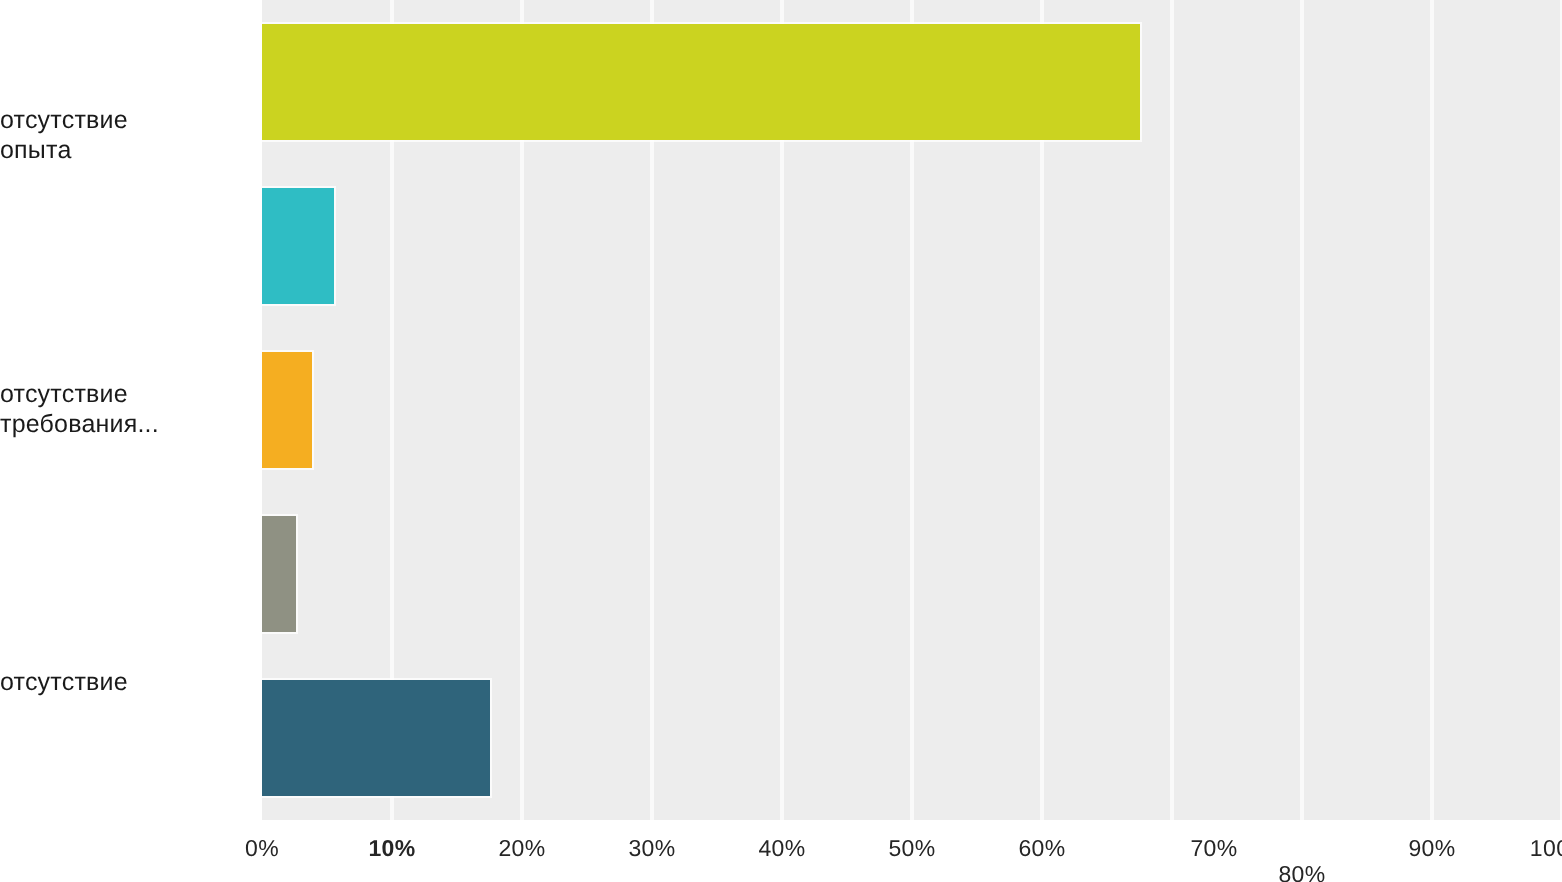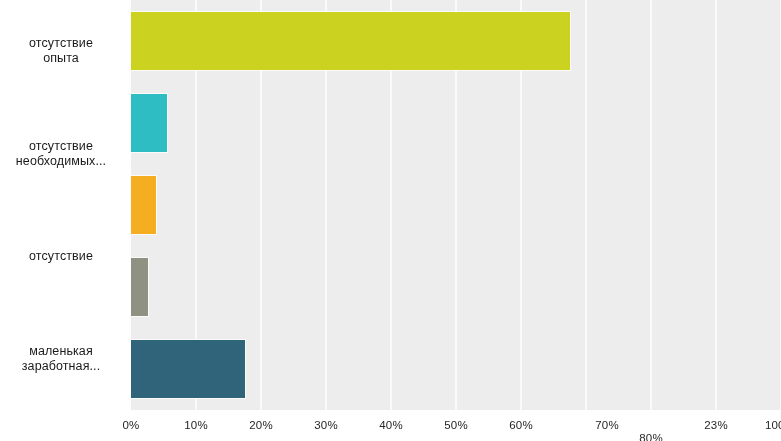--- a/index.html
+++ b/index.html
@@ -31,7 +31,7 @@
     flex: 1 1 0;
     display: flex;
     flex-direction: column;
-    align-items: center;
+    align-items: flex-start;
     justify-content: center;
     padding-right: 9px;
     text-align: right;

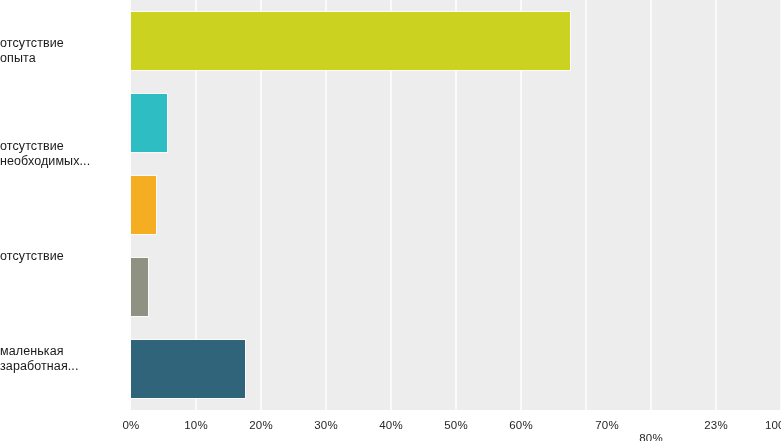--- a/index.html
+++ b/index.html
@@ -116,7 +116,7 @@
     </div>
     <div class="cat-label">
       <span>отсутствие</span>
-      <span>необходимых...</span>
+      <span>требования...</span>
     </div>
     <div class="cat-label">
       <span>отсутствие</span>

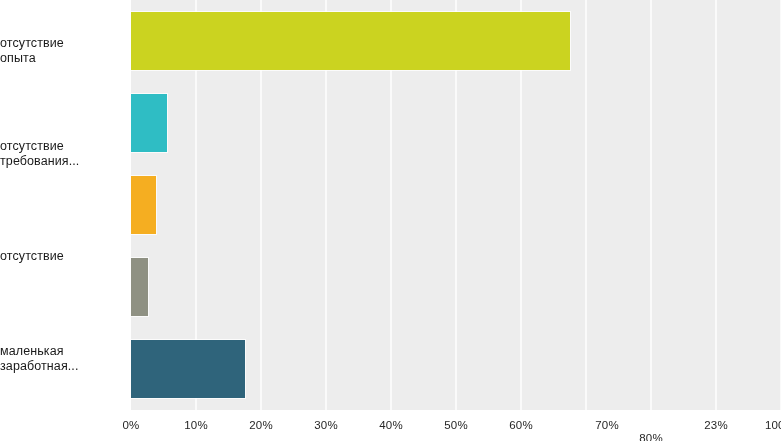--- a/index.html
+++ b/index.html
@@ -121,10 +121,6 @@
     <div class="cat-label">
       <span>отсутствие</span>
     </div>
-    <div class="cat-label">
-      <span>маленькая</span>
-      <span>заработная...</span>
-    </div>
   </div>
 
   <div id="plot-area" style="background: rgb(237, 237, 237);">

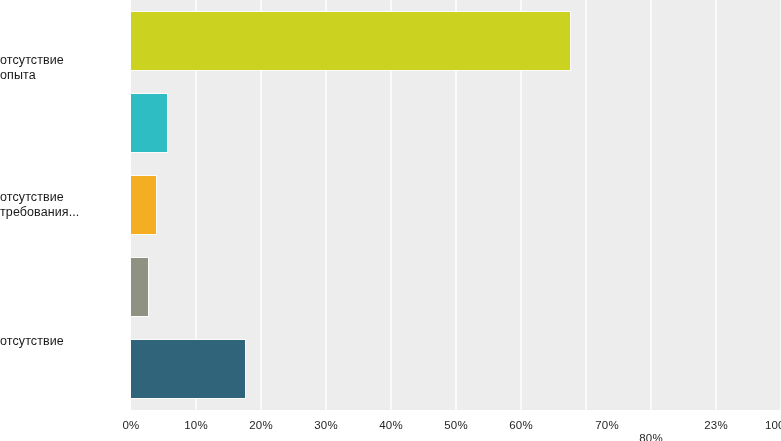--- a/index.html
+++ b/index.html
@@ -158,7 +158,7 @@
   <div id="axis-gap"></div>
   <div id="value-axis">
       <div class="tick" style="left: 0px;">0%</div>
-      <div class="tick" style="left: 65px;">10%</div>
+      <div class="tick" style="left: 65px; font-weight: bold;">10%</div>
       <div class="tick" style="left: 130px; text-align: center;">20%</div>
       <div class="tick" style="left: 195px;">30%</div>
       <div class="tick" style="left: 260px;">40%</div>

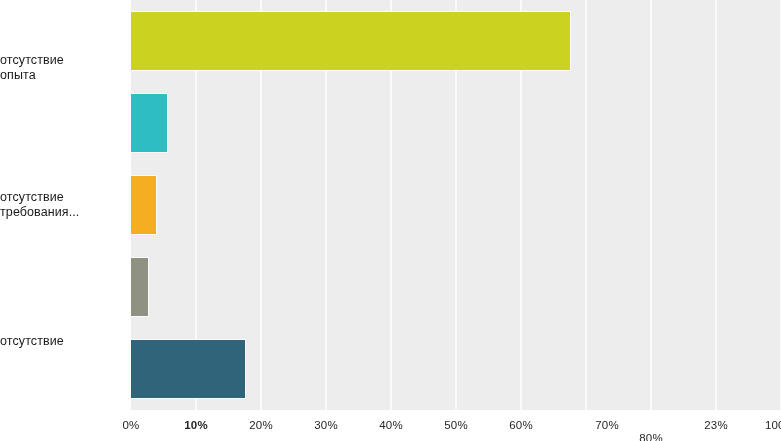--- a/index.html
+++ b/index.html
@@ -166,7 +166,7 @@
       <div class="tick" style="left: 390px;">60%</div>
       <div class="tick" style="left: 476px;">70%</div>
       <div class="tick" style="left: 520px; margin-top: 13px;">80%</div>
-      <div class="tick" style="left: 585px;">23%</div>
+      <div class="tick" style="left: 585px;">90%</div>
       <div class="tick" style="left: 630px; margin-left: 19px;">100%</div>
     </div>
 

